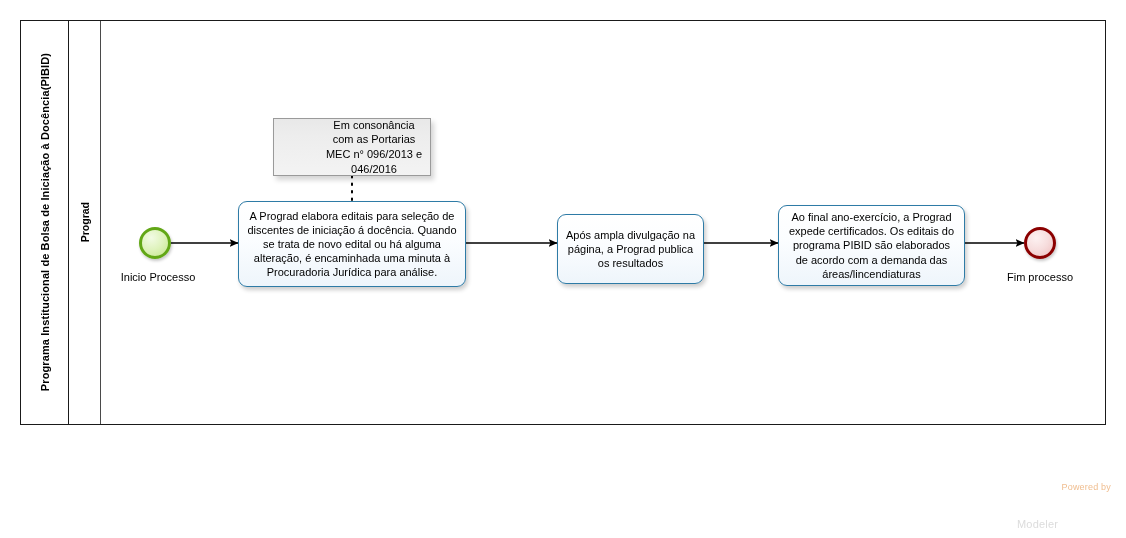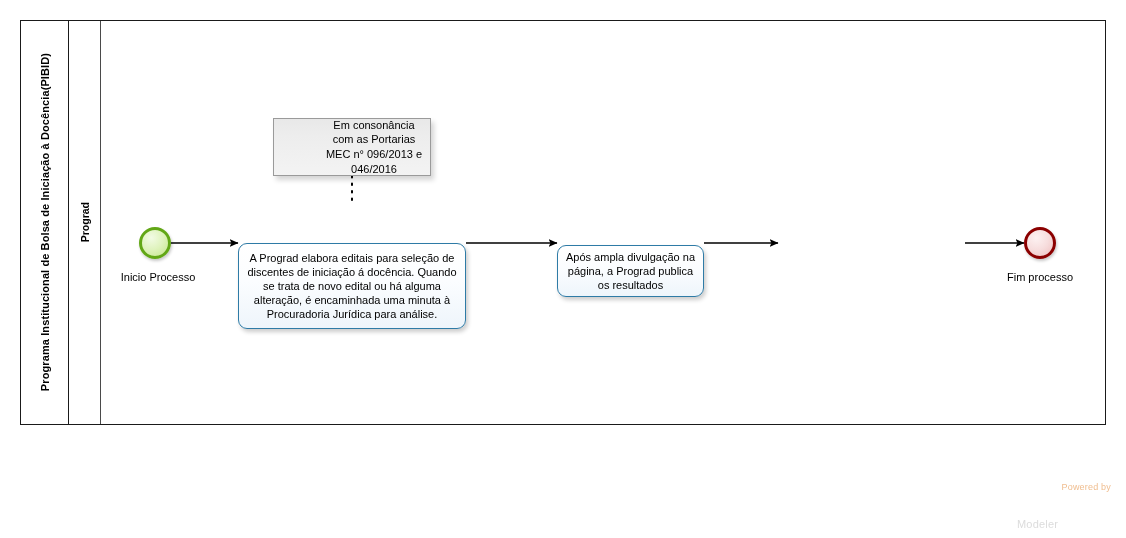--- a/index.html
+++ b/index.html
@@ -116,7 +116,6 @@
     align-items: center;
     justify-content: center;
     padding: 4px 7px;
-    margin-top: 42px;
   }
   .task-label {
     font-size: 11px;

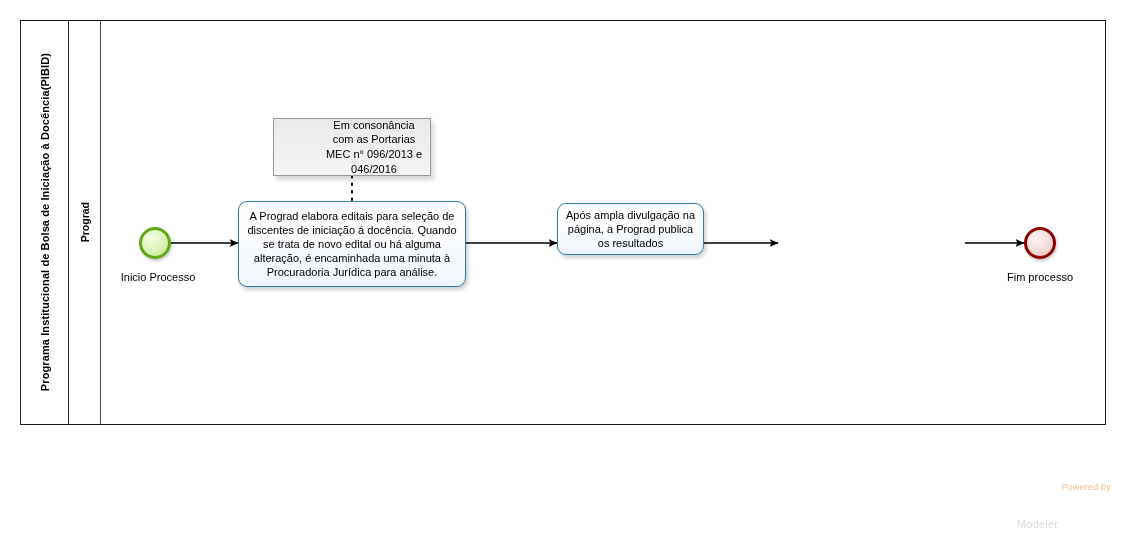--- a/index.html
+++ b/index.html
@@ -236,6 +236,9 @@
     <div class="task-label">Após ampla divulgação na página, a Prograd publica os resultados</div>
   </div>
 
+  <div class="task" style="left:778px; top:205px; width:187px; height:81px;">
+    <div class="task-label">Ao final ano-exercício, a Prograd expede certificados. Os editais do programa PIBID são elaborados de acordo com a demanda das áreas/lincendiaturas</div>
+  </div>
 
   <div class="event event-end" style="left:1024px; top:227px;"></div>
   <div class="event-label" style="left:980px; top:271px; width:120px;">Fim processo</div>

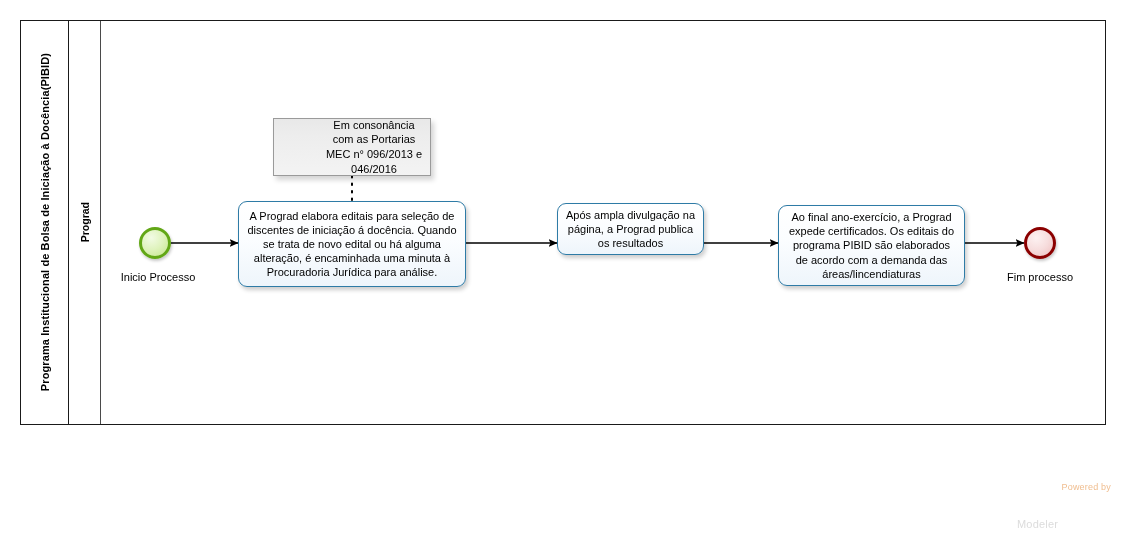--- a/index.html
+++ b/index.html
@@ -232,7 +232,7 @@
     <div class="task-label">A Prograd elabora editais para seleção de discentes de iniciação á docência. Quando se trata de novo edital ou há alguma alteração, é encaminhada uma minuta à Procuradoria Jurídica para análise.</div>
   </div>
 
-  <div class="task" style="left:557px; top:203px; width:147px; height:52px;">
+  <div class="task" style="left:557px; top:214px; width:147px; height:70px;">
     <div class="task-label">Após ampla divulgação na página, a Prograd publica os resultados</div>
   </div>
 

